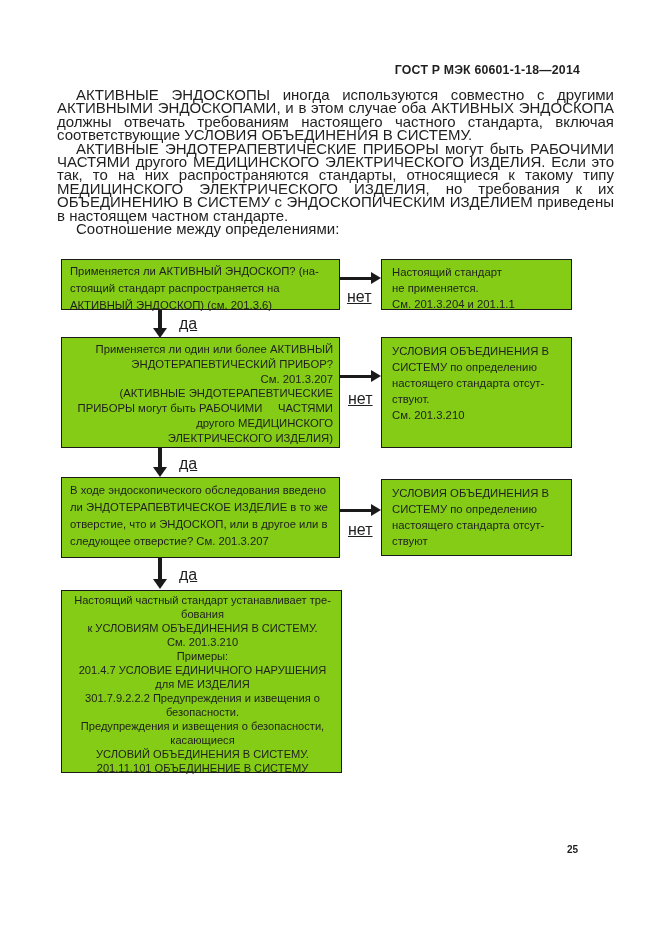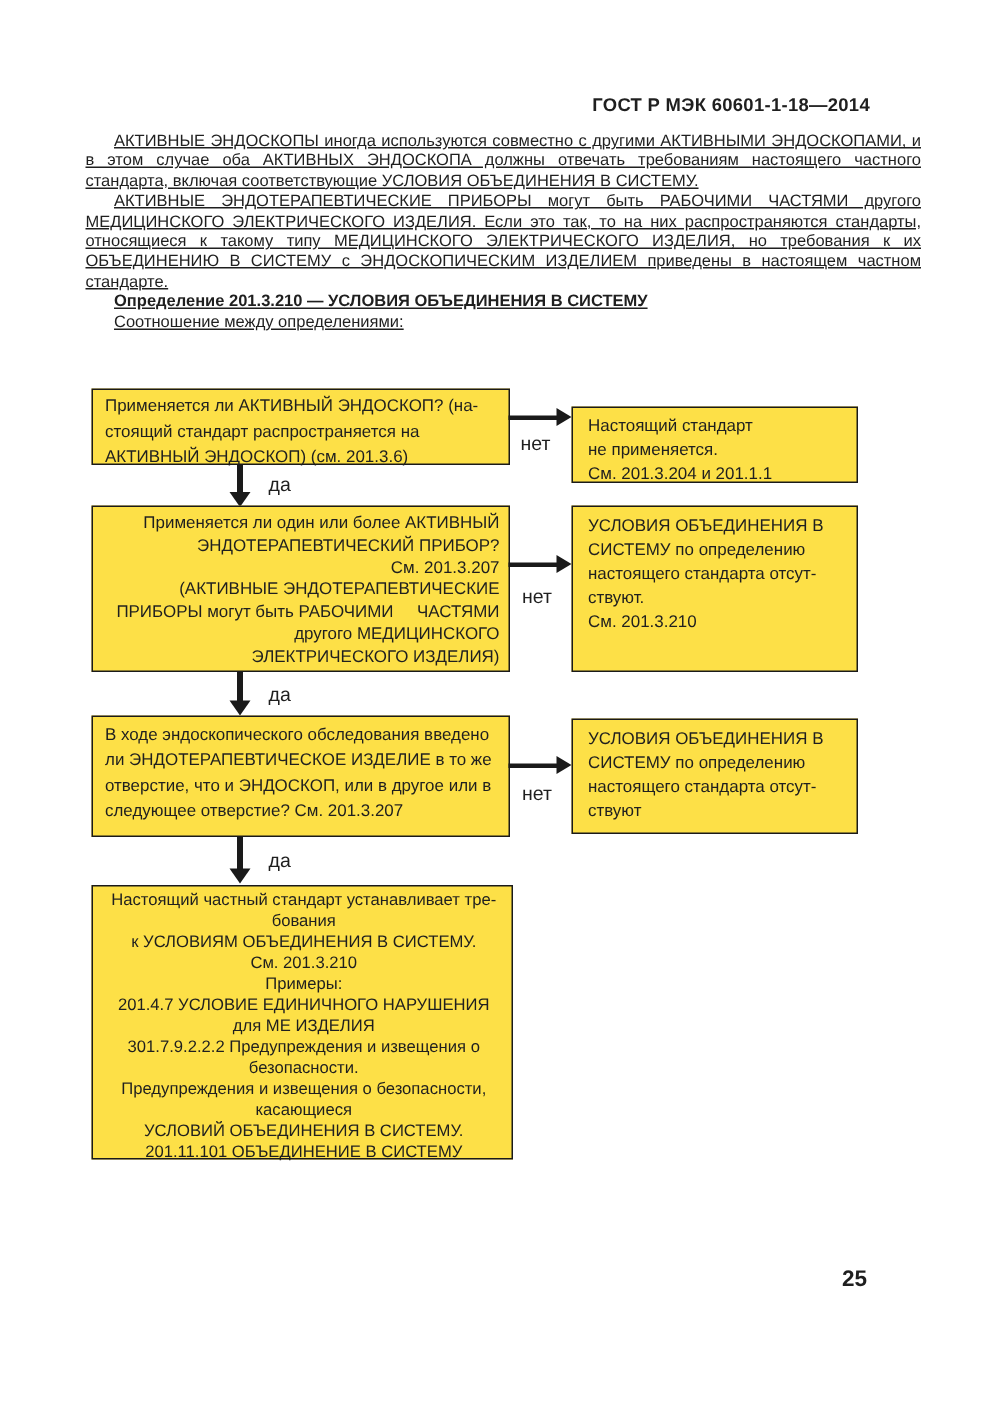--- a/index.html
+++ b/index.html
@@ -19,7 +19,7 @@
   }
   .bodytext {
     position:absolute; left:57px; top:88px; width:557px;
-    font-size:11px; line-height:13.4px; text-align:justify;text-decoration:underline;
+    font-size:15px; line-height:13.4px; text-align:justify;
   }
   .para { text-indent:19px; }
   .para.bold { font-weight:bold; text-align:left; }

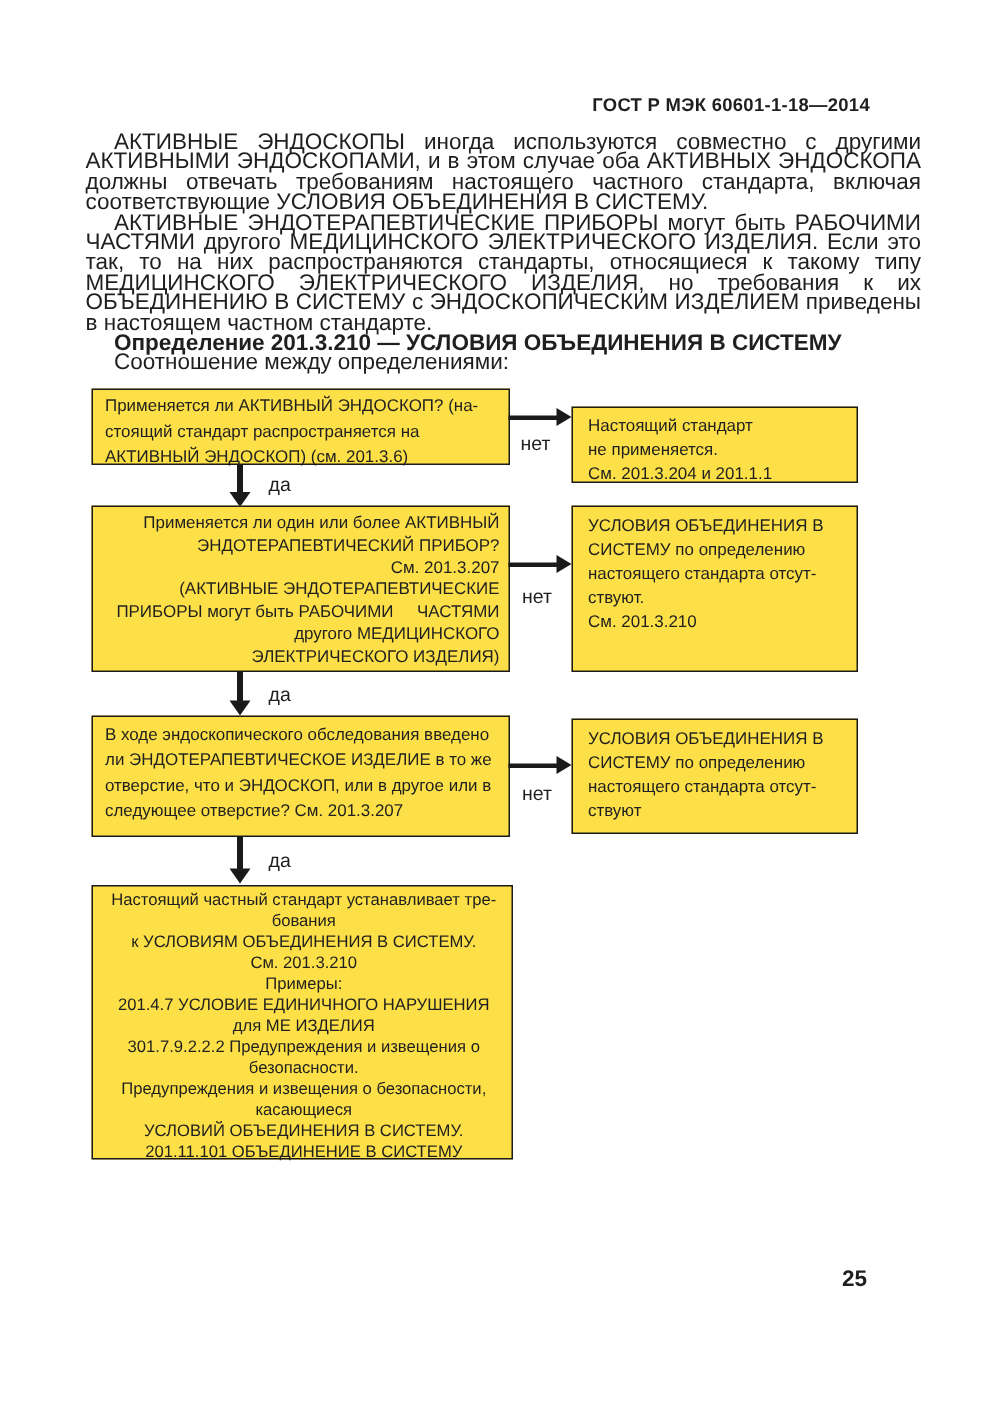--- a/index.html
+++ b/index.html
@@ -69,7 +69,6 @@
   <div class="bodytext">
     <p class="para">АКТИВНЫЕ ЭНДОСКОПЫ иногда используются совместно с другими АКТИВНЫМИ ЭНДОСКОПАМИ, и в этом случае оба АКТИВНЫХ ЭНДОСКОПА должны отвечать требованиям настоящего частного стандарта, включая соответствующие УСЛОВИЯ ОБЪЕДИНЕНИЯ В СИСТЕМУ.</p>
     <p class="para">АКТИВНЫЕ ЭНДОТЕРАПЕВТИЧЕСКИЕ ПРИБОРЫ могут быть РАБОЧИМИ ЧАСТЯМИ другого МЕДИЦИНСКОГО ЭЛЕКТРИЧЕСКОГО ИЗДЕЛИЯ. Если это так, то на них распространяются стандарты, относящиеся к такому типу МЕДИЦИНСКОГО ЭЛЕКТРИЧЕСКОГО ИЗДЕЛИЯ, но требования к их ОБЪЕДИНЕНИЮ В СИСТЕМУ с ЭНДОСКОПИЧЕСКИМ ИЗДЕЛИЕМ приведены в настоящем частном стандарте.</p>
-    <p class="para bold">Определение 201.3.210 — УСЛОВИЯ ОБЪЕДИНЕНИЯ В СИСТЕМУ</p>
     <p class="para">Соотношение между определениями:</p>
   </div>
 

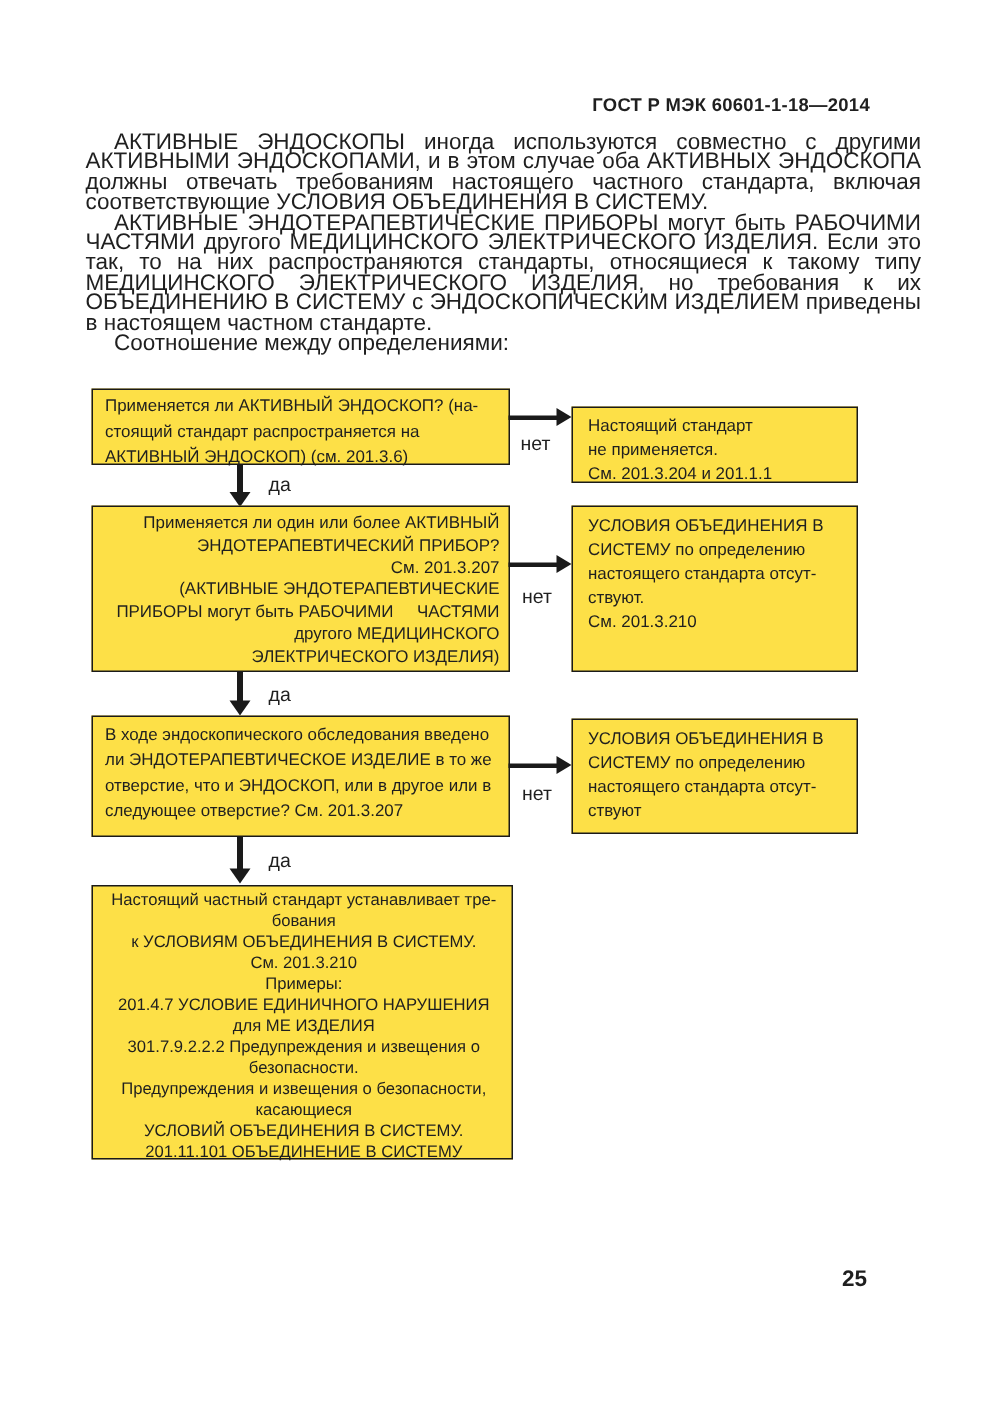--- a/index.html
+++ b/index.html
@@ -26,7 +26,7 @@
   
   .fbox {
     position:absolute; border:1.5px solid var(--line, #1a1a1a);
-    background:#fde047;
+    background:#84cc16;
   }
   .ftext {
     white-space:pre-wrap; font-size:11.3px; color:var(--ink, #1f1f1f);

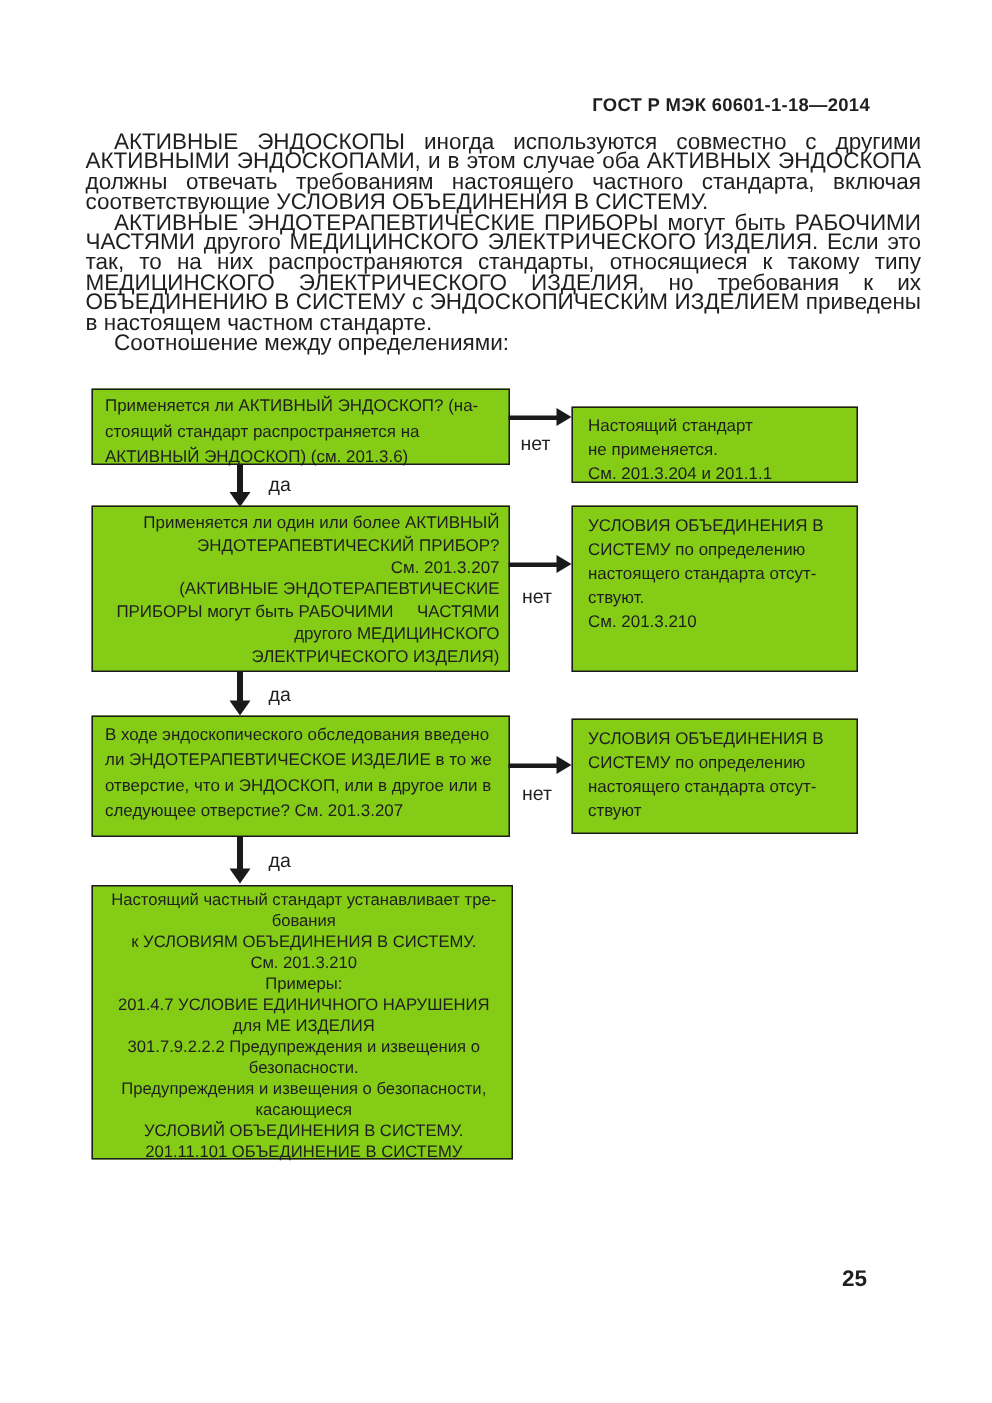--- a/index.html
+++ b/index.html
@@ -79,7 +79,7 @@
 стоящий стандарт распространяется на
 АКТИВНЫЙ ЭНДОСКОП) (см. 201.3.6)</div>
     </div>
-    <div class="fbox" style="left:381px;top:259px;width:191px;height:51px;margin-top:12px;">
+    <div class="fbox" style="left:381px;top:259px;width:191px;height:51px;">
       <div class="ftext t-r1">Настоящий стандарт
 не применяется.
 См. 201.3.204 и 201.1.1</div>

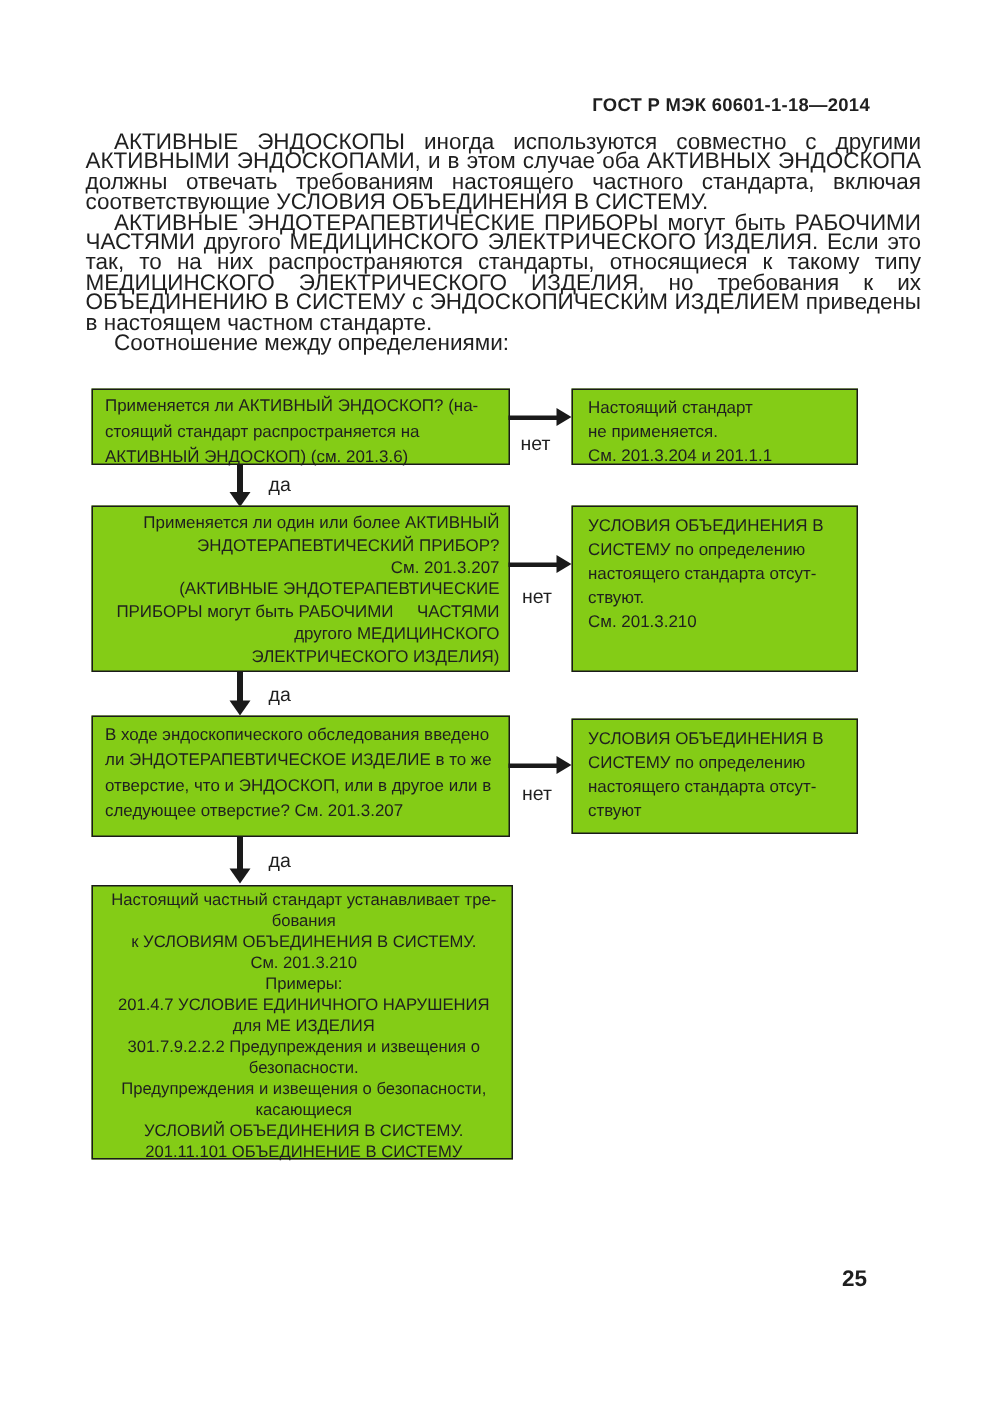--- a/index.html
+++ b/index.html
@@ -39,8 +39,9 @@
   .t-r3 { line-height:16px;   padding:5px 6px 0 10px; }
   .t-f  { line-height:14px;   padding:2px 6px 0 8px; font-size:11.1px; }
   .flabel {
-    position:absolute; font-size:13px; color:var(--ink, #1f1f1f);
+    position:absolute; font-size:16px; color:var(--ink, #1f1f1f);
     white-space:nowrap;
+    text-decoration:underline;
   }
   .stem-h { position:absolute; height:3px; background:var(--line,#1a1a1a); }
   .head-r {

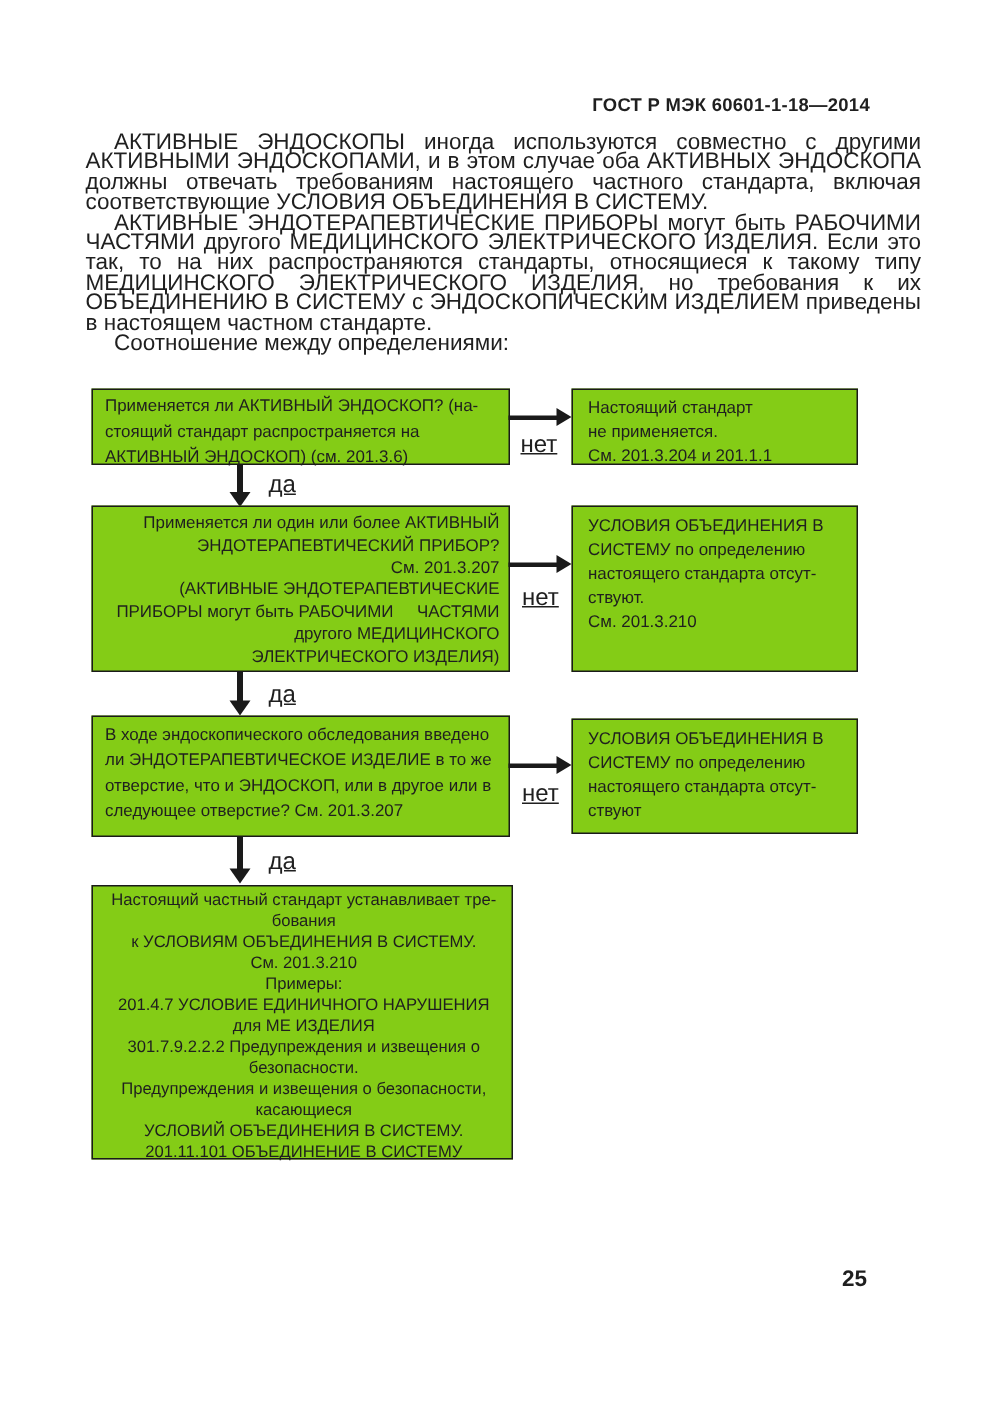--- a/index.html
+++ b/index.html
@@ -57,7 +57,7 @@
   }
   .pagenum {
     position:absolute; top:844px; right:83px;
-    font-size:15px; font-weight:bold;
+    font-size:10px; font-weight:bold;
   }
 </style>
 </head>

